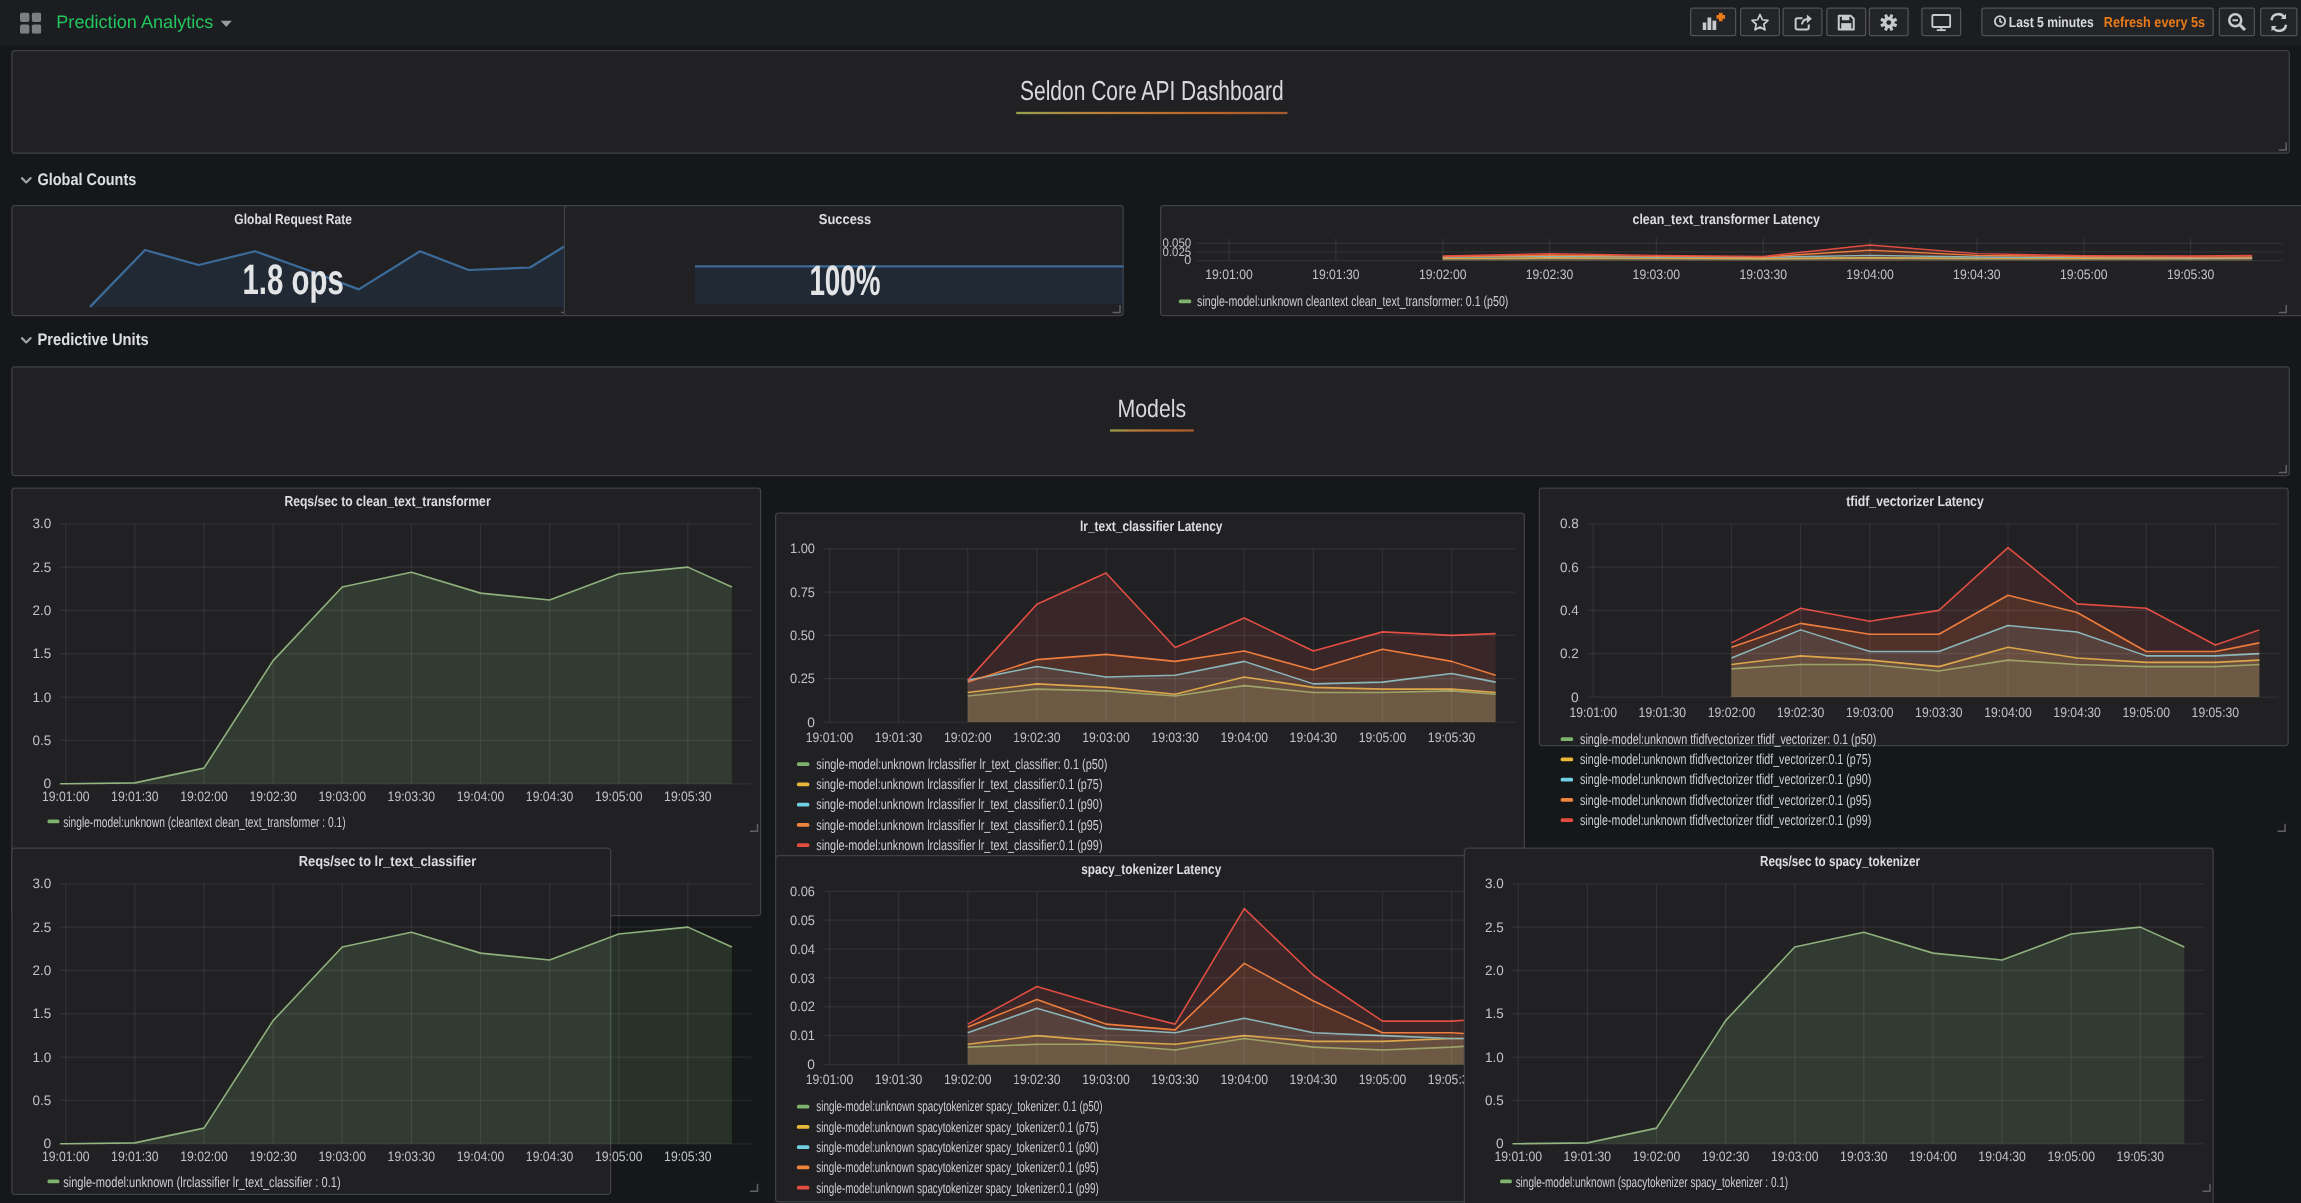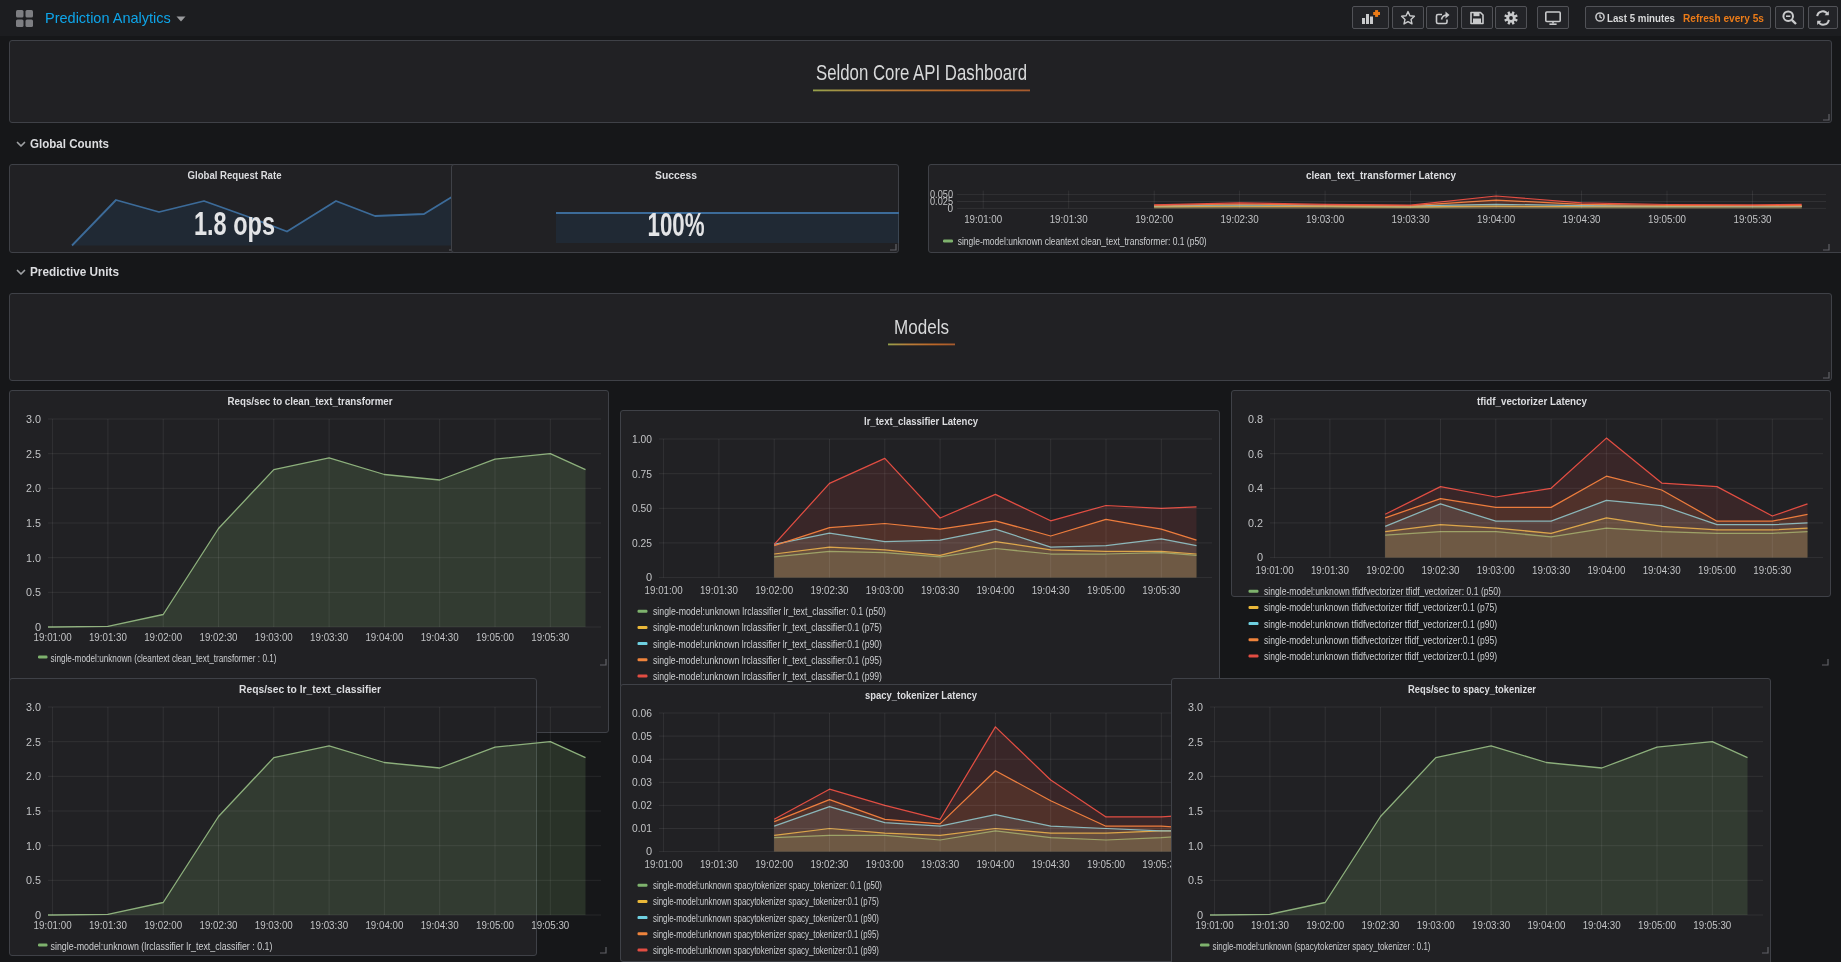--- a/index.html
+++ b/index.html
@@ -16,7 +16,7 @@
         <rect x="9.5" y="9.5" width="7.5" height="7.5" rx="1.5"></rect>
       </g>
     </svg>
-    <span style="position:absolute;left:45px;top:10px;font-size:14.5px;color:#0ea5e9">Prediction Analytics</span>
+    <span style="position:absolute;left:45px;top:10px;font-size:14.5px;color:#22c55e">Prediction Analytics</span>
     <svg style="position:absolute;left:176.0px;top:16.0px" width="10" height="6">
       <path d="M0.5 0.5 L9.5 0.5 L5 5.5 Z" fill="#9a9b9e"></path>
     </svg>

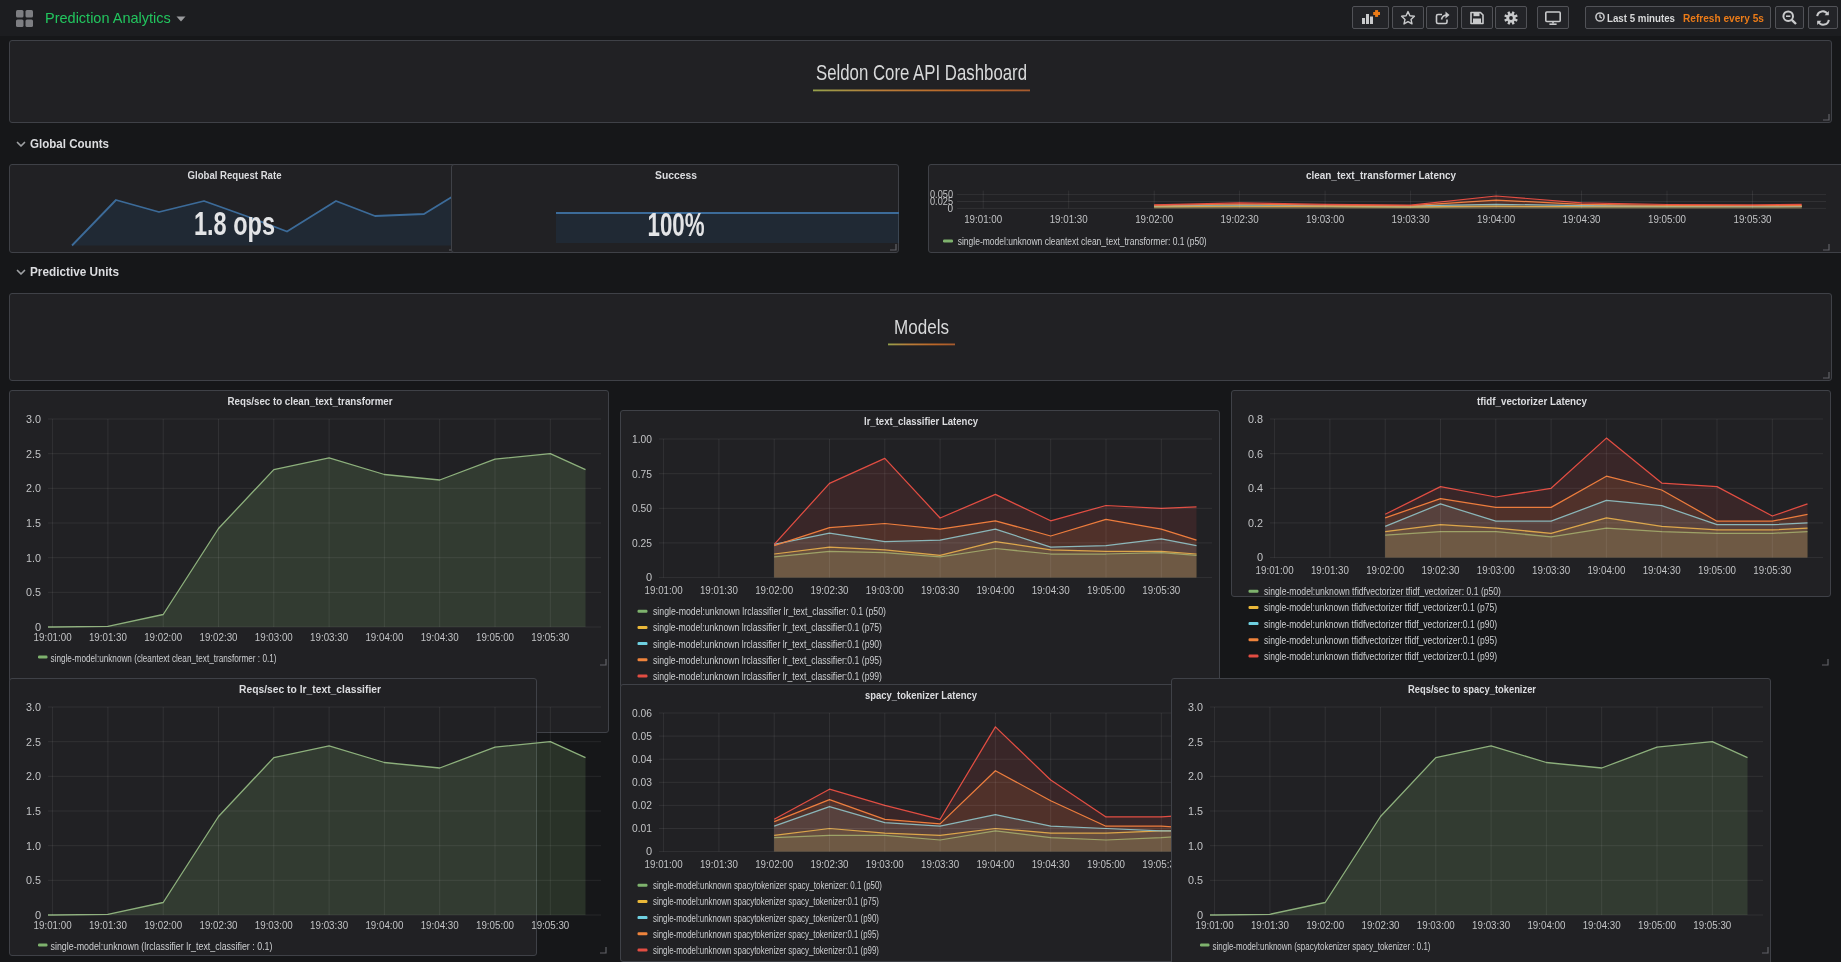--- a/index.html
+++ b/index.html
@@ -328,7 +328,7 @@
       <text x="32.0" y="269.0" font-size="11.5" fill="#ccced0" textLength="233" lengthAdjust="spacingAndGlyphs">single-model:unknown tfidfvectorizer tfidf_vectorizer:0.1 (p99)</text>
       <path d="M590 274 H596 V268" fill="none" stroke="#606166" stroke-width="1.2"></path>
     </svg></div>
-<div class="panel" style="left:9px;top:678px;width:528px;height:278px"><svg width="600" height="278">
+<div class="panel" style="left:9px;top:678px;width:480px;height:278px"><svg width="600" height="278">
       <text x="300.0" y="14.0" font-size="11.5" fill="#dcdde0" text-anchor="middle" font-weight="700" textLength="142" lengthAdjust="spacingAndGlyphs">Reqs/sec to lr_text_classifier</text>
       <text x="31.0" y="239.8" font-size="11" fill="#c2c3c5" text-anchor="end">0</text>
       <text x="31.0" y="205.1" font-size="11" fill="#c2c3c5" text-anchor="end" textLength="15" lengthAdjust="spacingAndGlyphs">0.5</text>

